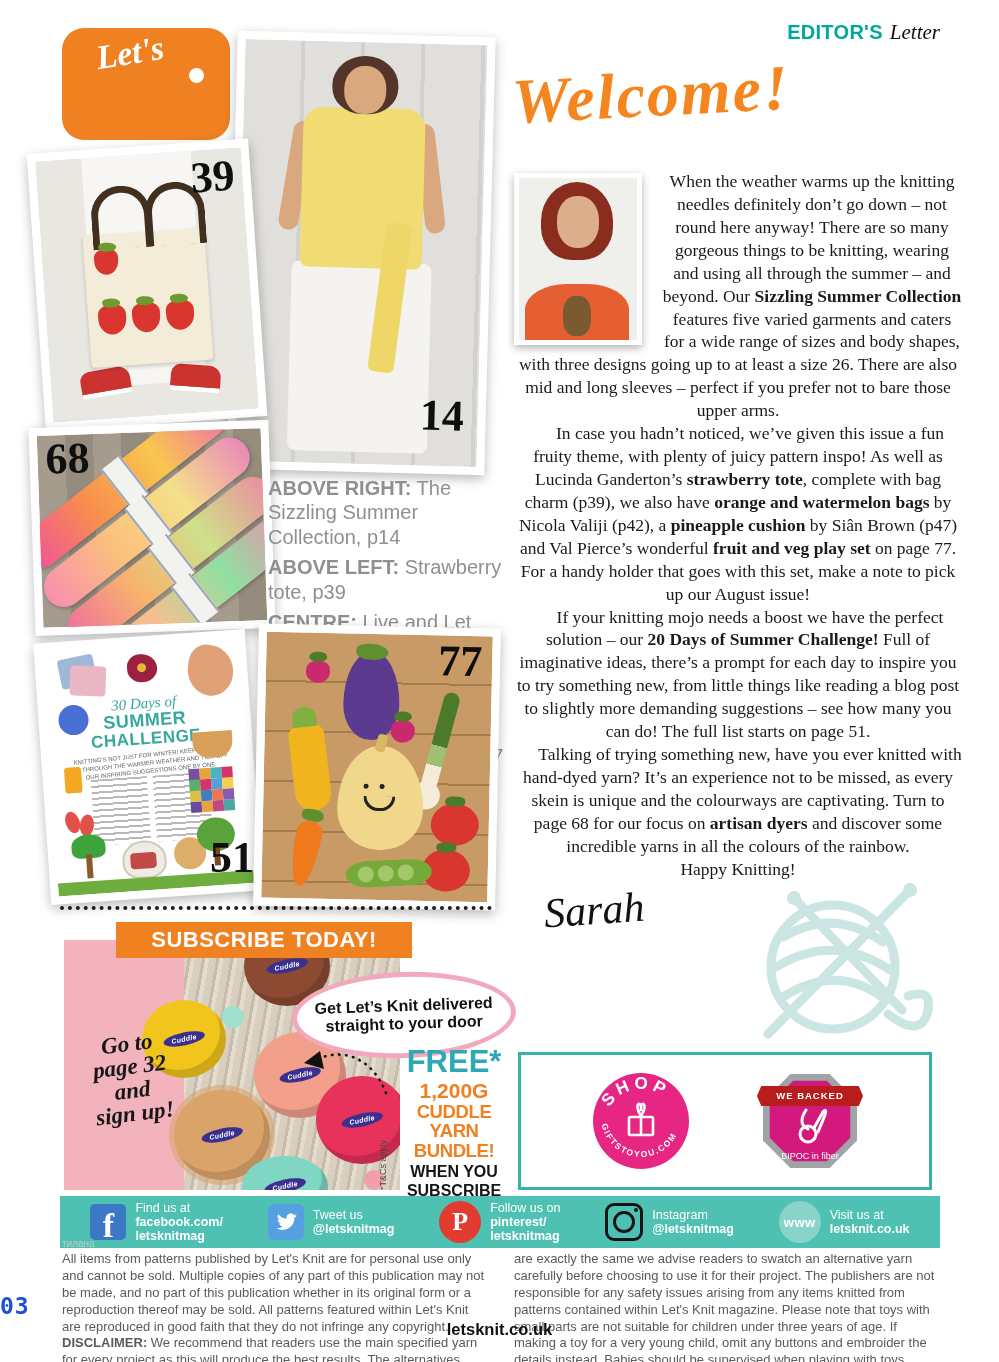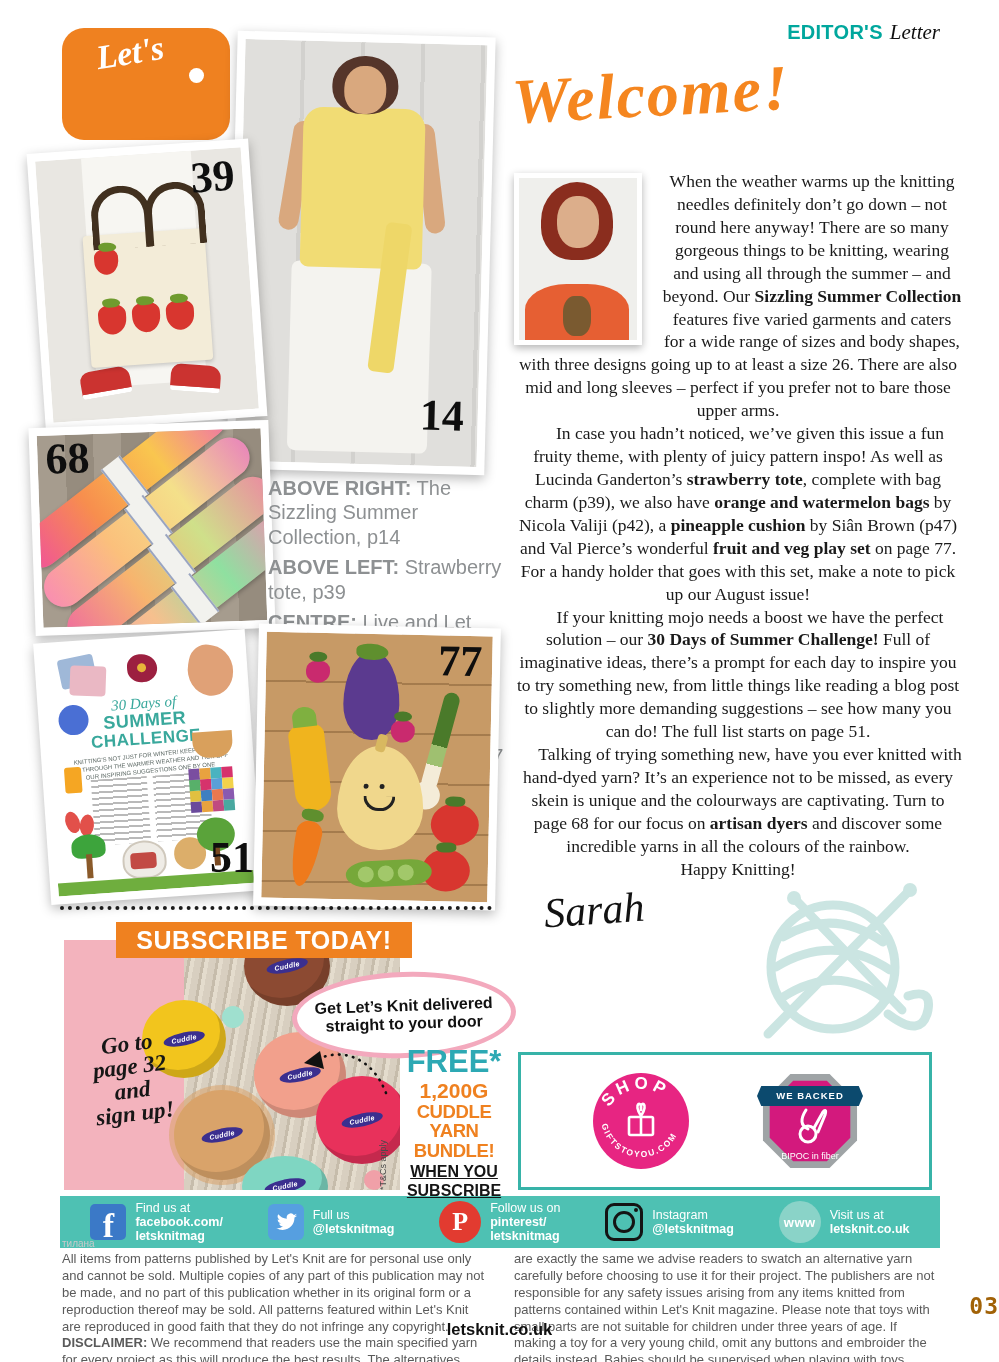--- a/index.html
+++ b/index.html
@@ -427,7 +427,7 @@
     </div>
     <p><span>When the weather warms up the knitting needles definitely don’t go down – not round here anyway! There are so many gorgeous things to be knitting, wearing and using all through the summer – and beyond. Our </span><b>Sizzling Summer Collection</b><span> features five varied garments and caters for a wide range of sizes and body shapes, with three designs going up to at least a size 26. There are also mid and long sleeves – perfect if you prefer not to bare those upper arms.</span></p>
     <p class="ind"><span>In case you hadn’t noticed, we’ve given this issue a fun fruity theme, with plenty of juicy pattern inspo! As well as Lucinda Ganderton’s </span><b>strawberry tote</b><span>, complete with bag charm (p39), we also have </span><b>orange and watermelon bags</b><span> by Nicola Valiji (p42), a </span><b>pineapple cushion</b><span> by Siân Brown (p47) and Val Pierce’s wonderful </span><b>fruit and veg play set</b><span> on page 77. For a handy holder that goes with this set, make a note to pick up our August issue!</span></p>
-    <p class="ind"><span>If your knitting mojo needs a boost we have the perfect solution – our </span><b>30 Days of Summer Challenge!</b><span> Full of imaginative ideas, there’s a prompt for each day to inspire you to try something new, from little things like reading a blog post to slightly more demanding suggestions – see how many you can do! The full list starts on page 51.</span></p>
+    <p class="ind"><span>If your knitting mojo needs a boost we have the perfect solution – our </span><b>20 Days of Summer Challenge!</b><span> Full of imaginative ideas, there’s a prompt for each day to inspire you to try something new, from little things like reading a blog post to slightly more demanding suggestions – see how many you can do! The full list starts on page 51.</span></p>
     <p class="ind"><span>Talking of trying something new, have you ever knitted with hand-dyed yarn? It’s an experience not to be missed, as every skein is unique and the colourways are captivating. Turn to page 68 for our focus on </span><b>artisan dyers</b><span> and discover some incredible yarns in all the colours of the rainbow.</span></p>
     <p class="closing">Happy Knitting!</p>
     <span class="signature">Sarah</span>

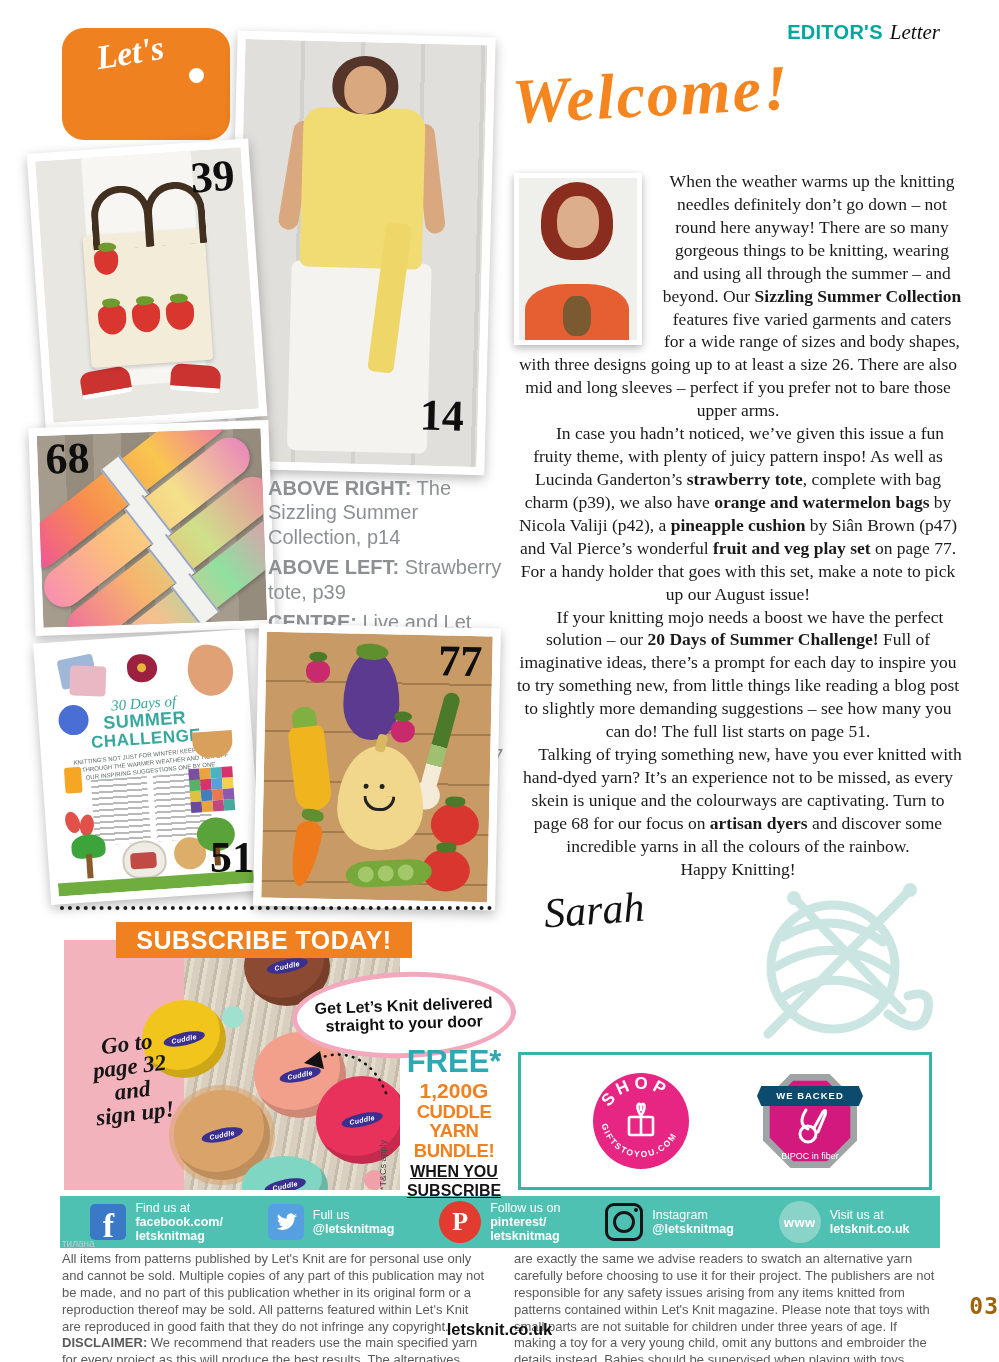--- a/index.html
+++ b/index.html
@@ -129,7 +129,7 @@
   
   .dotted-rule{left:60px;top:906px;width:432px;height:0;border-top:4px dotted #1c1c1c;}
   .sub-banner{left:116px;top:922px;width:296px;height:36px;background:#EF8120;color:#fff;z-index:6;
-              font-size:25px;font-weight:800;text-align:center;line-height:36px;letter-spacing:.5px;}
+              font-size:22px;font-weight:800;text-align:center;line-height:36px;letter-spacing:.5px;}
   .sub-photo{left:64px;top:940px;width:336px;height:250px;background:#f3b3bd;overflow:hidden;}
   .sub-knit{position:absolute;left:120px;top:0;right:0;bottom:0;
             background:repeating-linear-gradient(100deg,#d8cfc0 0 7px,#c6bcab 7px 10px,#e4dccd 10px 14px);}

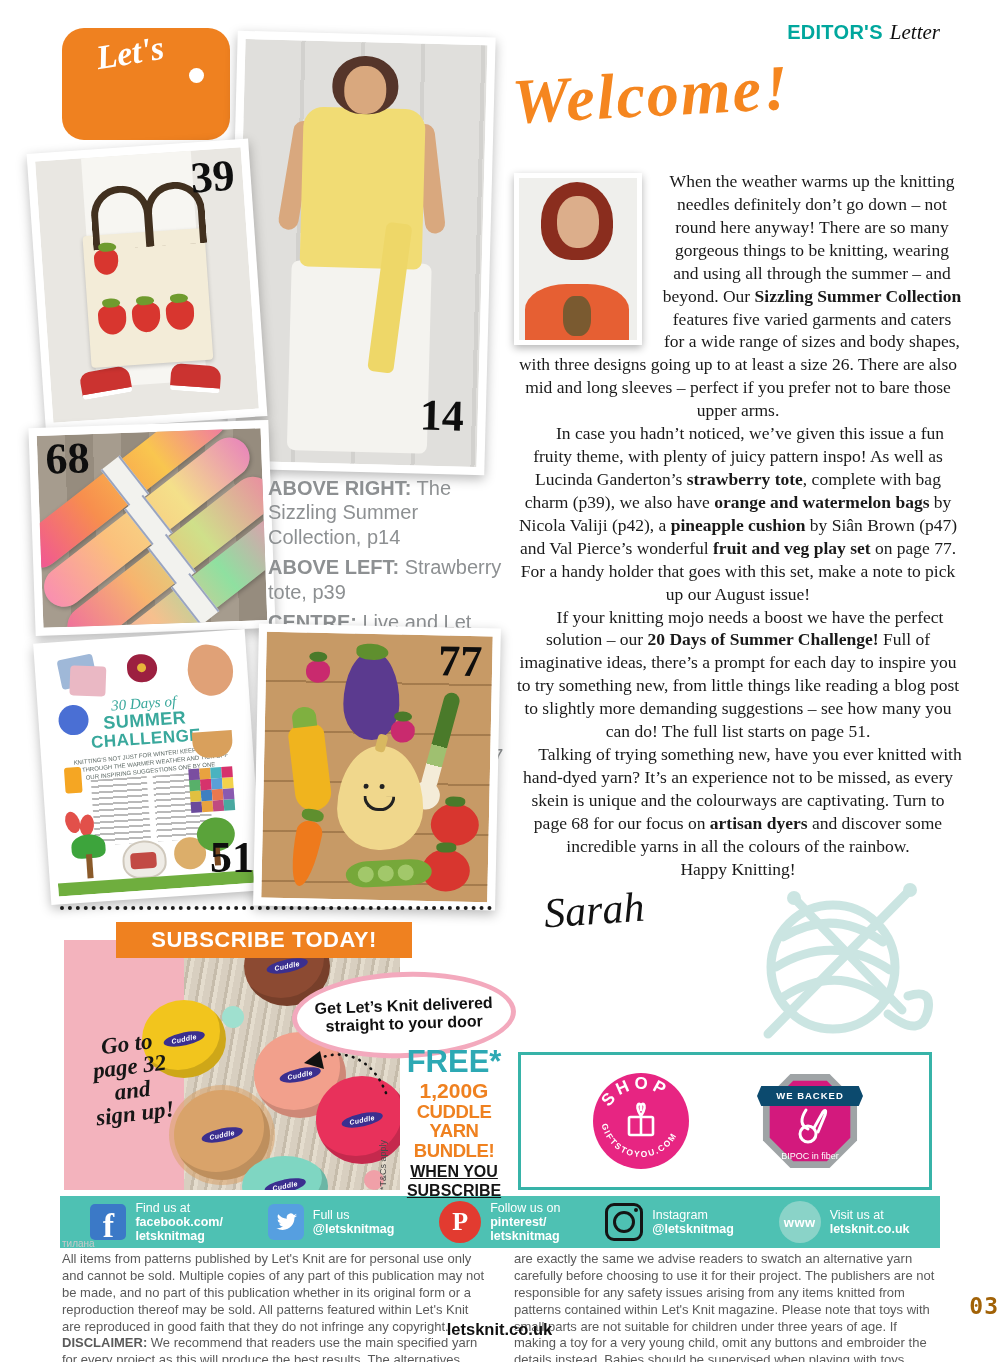--- a/index.html
+++ b/index.html
@@ -199,7 +199,7 @@
       clip-path:polygon(30% 2%,70% 2%,98% 30%,98% 70%,70% 98%,30% 98%,2% 70%,2% 30%);}
   .octo-inner{position:absolute;inset:7px;background:#d3197d;
       clip-path:polygon(30% 2%,70% 2%,98% 30%,98% 70%,70% 98%,30% 98%,2% 70%,2% 30%);}
-  .ribbon{position:absolute;left:-4px;right:-4px;top:14px;height:20px;background:#0c4a6e;z-index:2;
+  .ribbon{position:absolute;left:-4px;right:-4px;top:14px;height:20px;background:#b91c1c;z-index:2;
           clip-path:polygon(4% 0,96% 0,100% 50%,96% 100%,4% 100%,0 50%);
           color:#fff;font-size:9.5px;font-weight:800;letter-spacing:1px;text-align:center;line-height:20px;}
   .bipoc-glyph{position:absolute;left:29px;top:34px;width:40px;height:40px;z-index:2;}

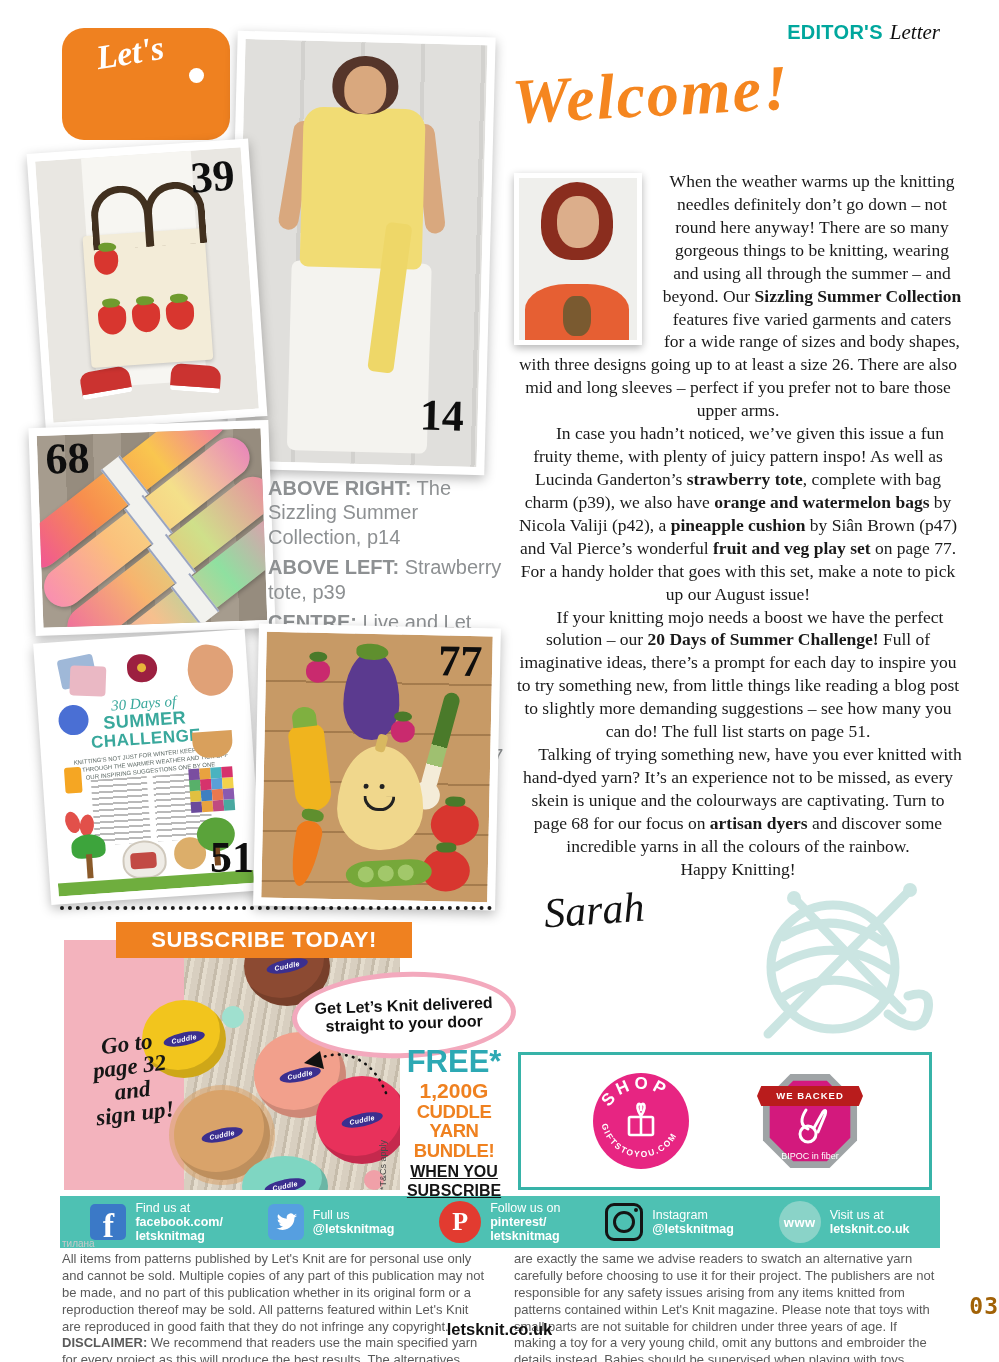--- a/index.html
+++ b/index.html
@@ -155,7 +155,7 @@
   .free-line{font-size:31px;font-weight:800;color:#2DA9B4;letter-spacing:0;}
   .wt-line{font-size:21px;font-weight:800;color:#EF8120;margin-top:3px;}
   .bun-line{font-size:18.5px;font-weight:800;color:#EF8120;letter-spacing:-.4px;margin-top:2px;}
-  .when-line{font-size:16px;font-weight:800;color:#151515;margin-top:3px;text-decoration:underline;}
+  .when-line{font-size:16px;font-weight:800;color:#151515;margin-top:3px;}
   .tcs{left:378px;top:1090px;height:100px;writing-mode:vertical-rl;transform:rotate(180deg);
        font-size:9px;color:#4a4a4a;z-index:7;}
 

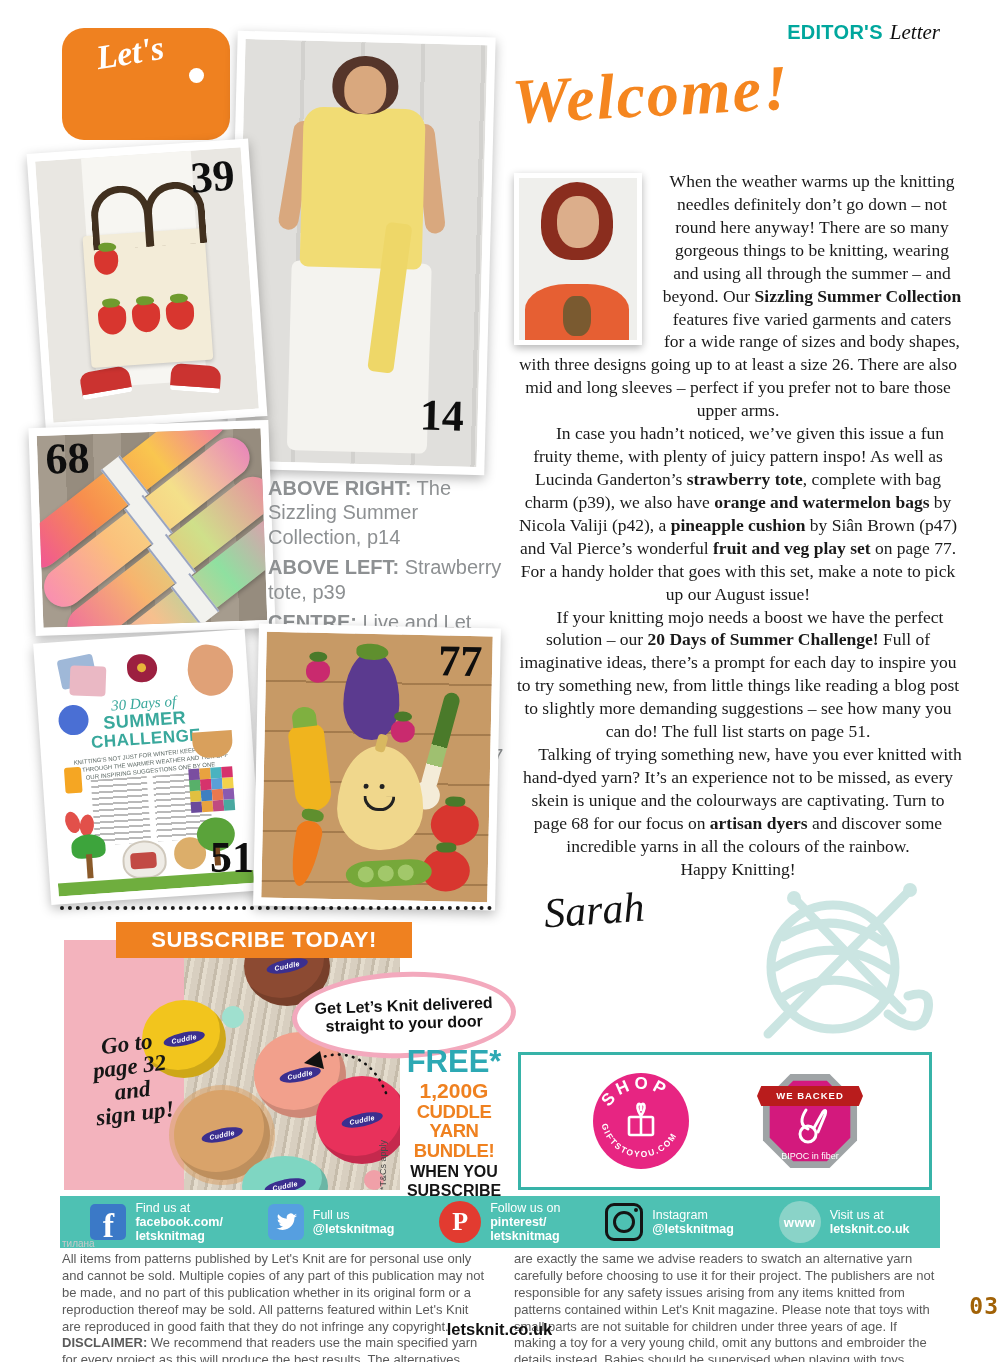--- a/index.html
+++ b/index.html
@@ -485,7 +485,7 @@
           </svg>
       </div>
       <div class="f-text">
-        <span>Full us</span>
+        <span>Tweet us</span>
         <b>@letsknitmag</b>
       </div>
     </div>

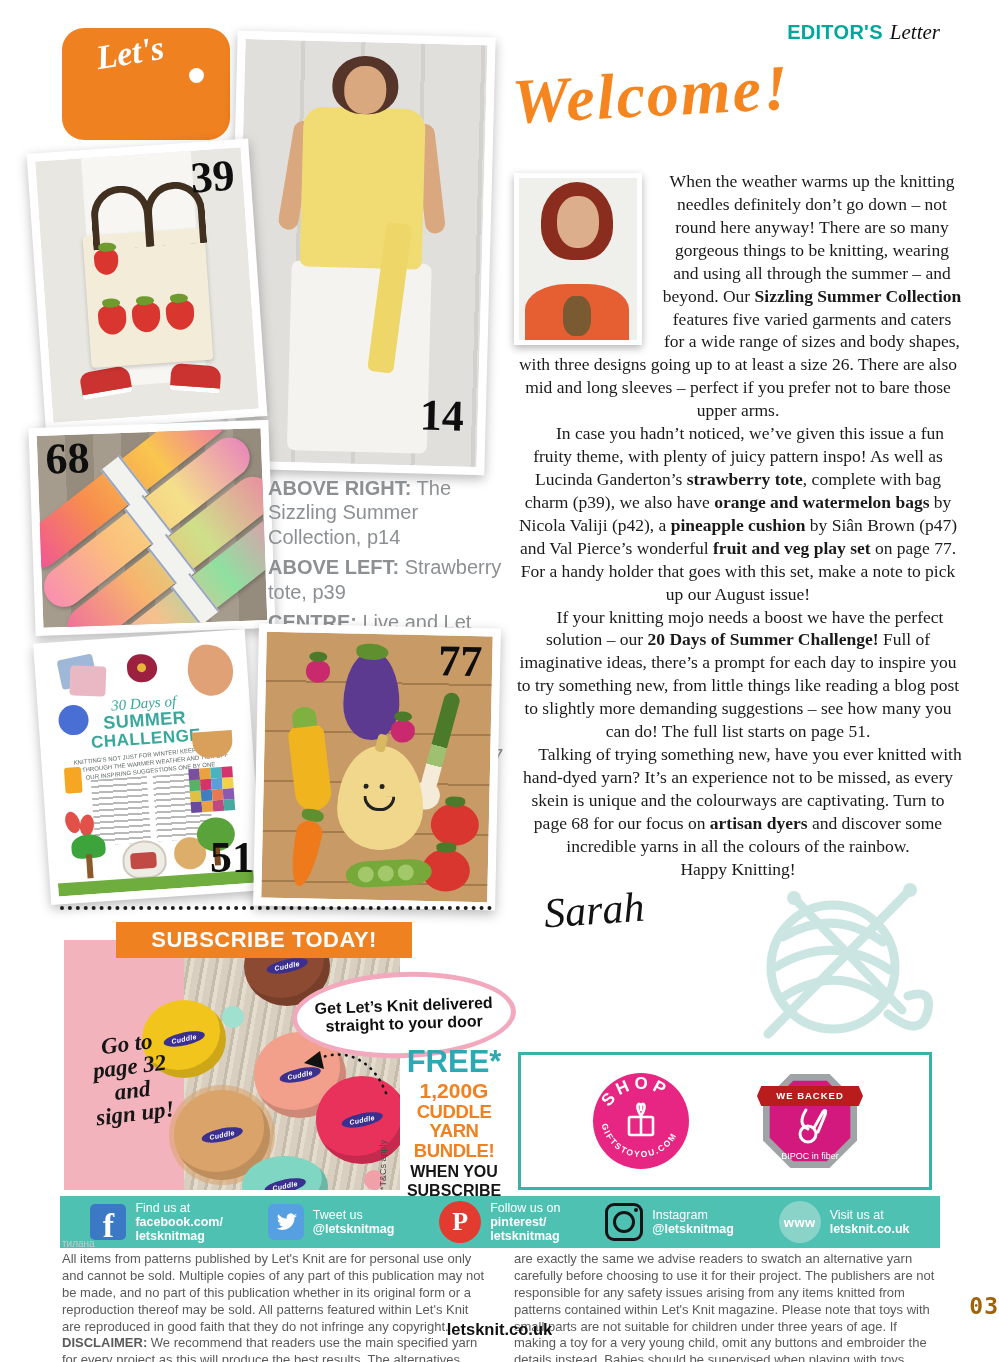--- a/index.html
+++ b/index.html
@@ -232,8 +232,8 @@
   .scanmark{left:62px;top:1238px;font-size:10px;color:#c9c9c9;}
   .fineprint{left:62px;top:1251px;width:878px;display:flex;gap:26px;}
   .fineprint div{flex:1;font-size:13px;line-height:1.3;color:#5a5a5a;}
-  .pagenum{left:0;right:0;top:1293px;text-align:right;font-family:"DejaVu Sans Mono",monospace;
-           font-size:23px;font-weight:bold;color:#a16207;letter-spacing:1px;}
+  .pagenum{left:0;right:0;top:1293px;text-align:left;font-family:"DejaVu Sans Mono",monospace;
+           font-size:23px;font-weight:bold;color:#1d4ed8;letter-spacing:1px;}
   .site{left:0;right:0;top:1320px;text-align:center;font-size:16.5px;font-weight:800;color:#101010;}
 </style>
 </head>

